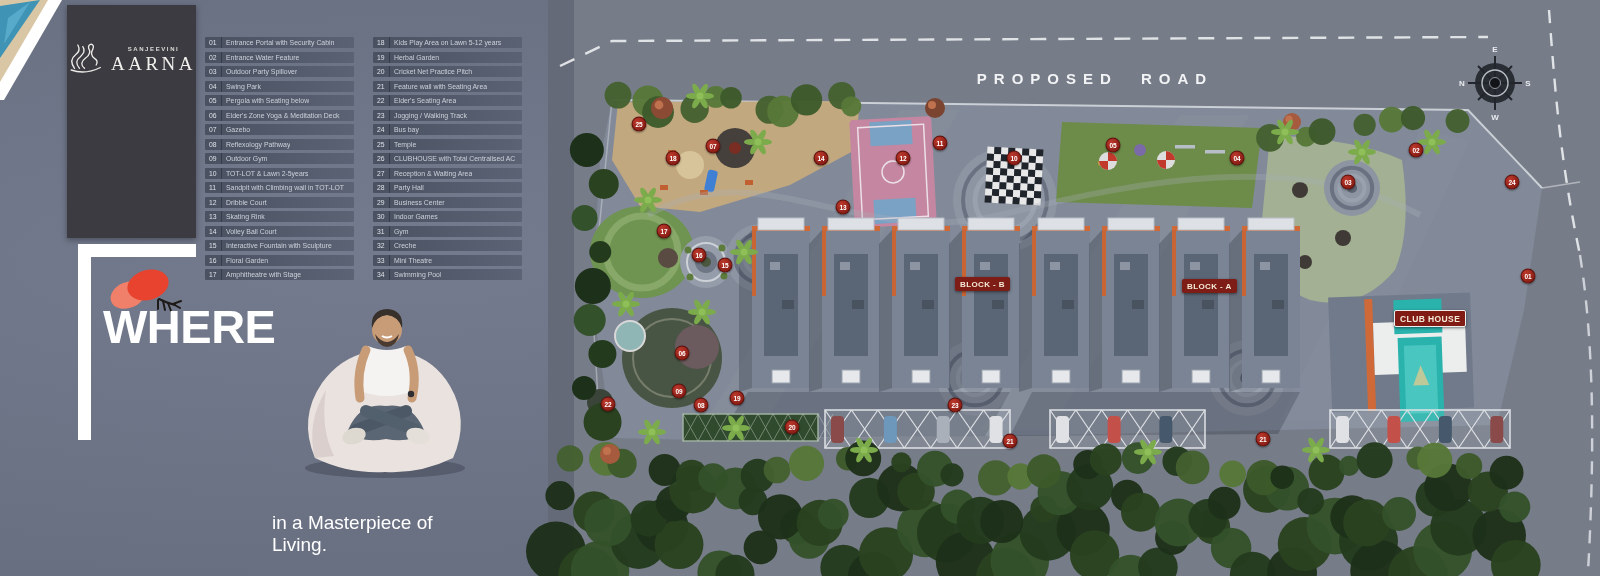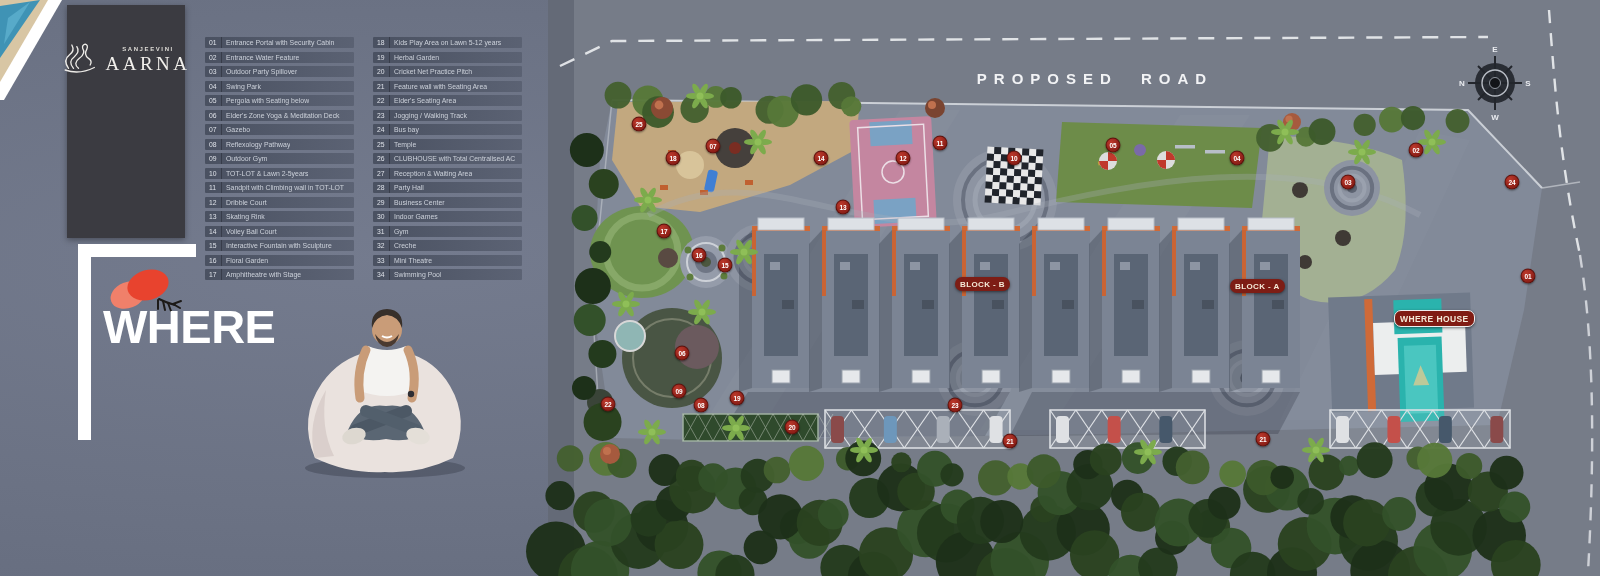--- a/index.html
+++ b/index.html
@@ -8,7 +8,7 @@
     font-family:"Liberation Sans", sans-serif;}
   .abs{position:absolute;}
   
-  #brand-panel{left:67px;top:5px;width:118px;height:233px;background:#3b3b41;
+  #brand-panel{left:67px;top:5px;width:129px;height:233px;background:#3b3b41;
     box-shadow:0 2px 6px rgba(0,0,0,.35);display:flex;justify-content:center;}
   .brand-row{display:flex;align-items:center;margin-top:32px;height:46px;}
   .brand-text{display:flex;flex-direction:column;align-items:center;margin-left:4px;}

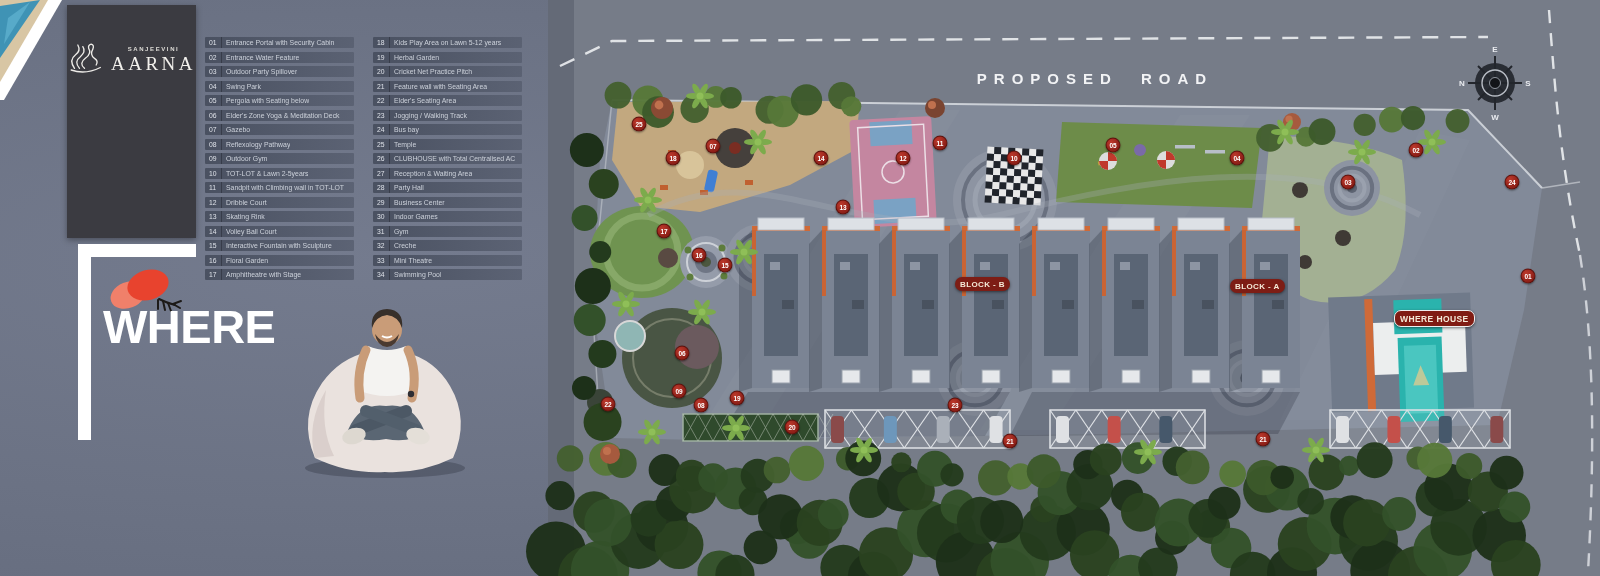--- a/index.html
+++ b/index.html
@@ -33,7 +33,7 @@
   #plan-svg{left:0;top:0;}
   
   .badge{position:absolute;background:#7d1d15;color:#f5ead8;font-weight:bold;font-size:8px;
-    letter-spacing:.4px;padding:2.5px 5px;border-radius:7px;box-shadow:0 1px 3px rgba(0,0,0,.5);
+    letter-spacing:.4px;padding:2.5px 5px;border-radius:2px;box-shadow:0 1px 3px rgba(0,0,0,.5);
     white-space:nowrap;z-index:5;}
   .badge.bordered{border:1.5px solid #efefef;font-size:8.5px;background:#801c13;}
   

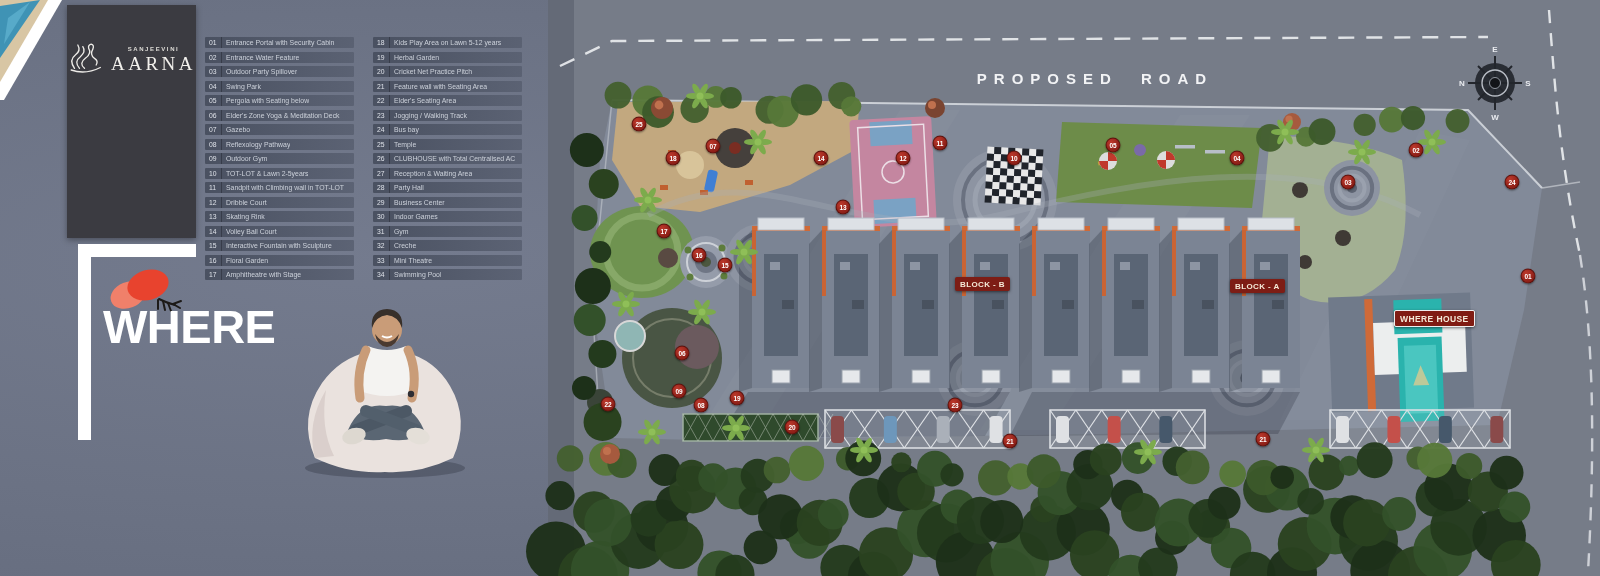--- a/index.html
+++ b/index.html
@@ -882,7 +882,7 @@
 
   <div id="overlay-layer" class="abs" style="left:0;top:0;width:1600px;height:576px;pointer-events:none">
       <div class="badge" style="left: 955px; top: 277px;">BLOCK - B</div>
-      <div class="badge" style="left: 1182px; top: 279px; margin-left: 48px;">BLOCK - A</div>
+      <div class="badge" style="left: 1182px; top: 279px;">BLOCK - A</div>
       <div class="badge bordered" style="left: 1394px; top: 310px;">WHERE HOUSE</div>
       <div class="marker" style="left: 1528px; top: 276px;">01</div>
       <div class="marker" style="left: 1416px; top: 150px;">02</div>

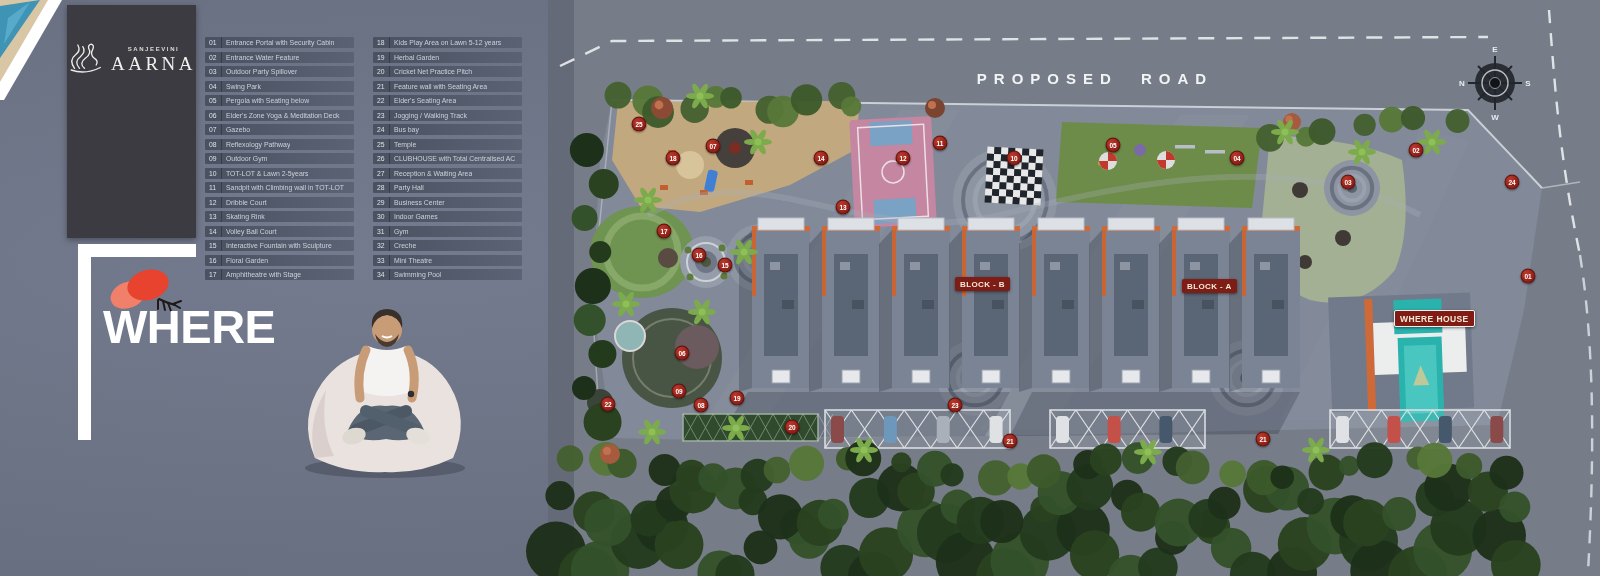--- a/index.html
+++ b/index.html
@@ -883,7 +883,7 @@
   <div id="overlay-layer" class="abs" style="left:0;top:0;width:1600px;height:576px;pointer-events:none">
       <div class="badge" style="left: 955px; top: 277px;">BLOCK - B</div>
       <div class="badge" style="left: 1182px; top: 279px;">BLOCK - A</div>
-      <div class="badge bordered" style="left: 1394px; top: 310px;">WHERE HOUSE</div>
+      <div class="badge bordered" style="left: 1394px; top: 310px;">CLUB HOUSE</div>
       <div class="marker" style="left: 1528px; top: 276px;">01</div>
       <div class="marker" style="left: 1416px; top: 150px;">02</div>
       <div class="marker" style="left: 1348px; top: 182px;">03</div>

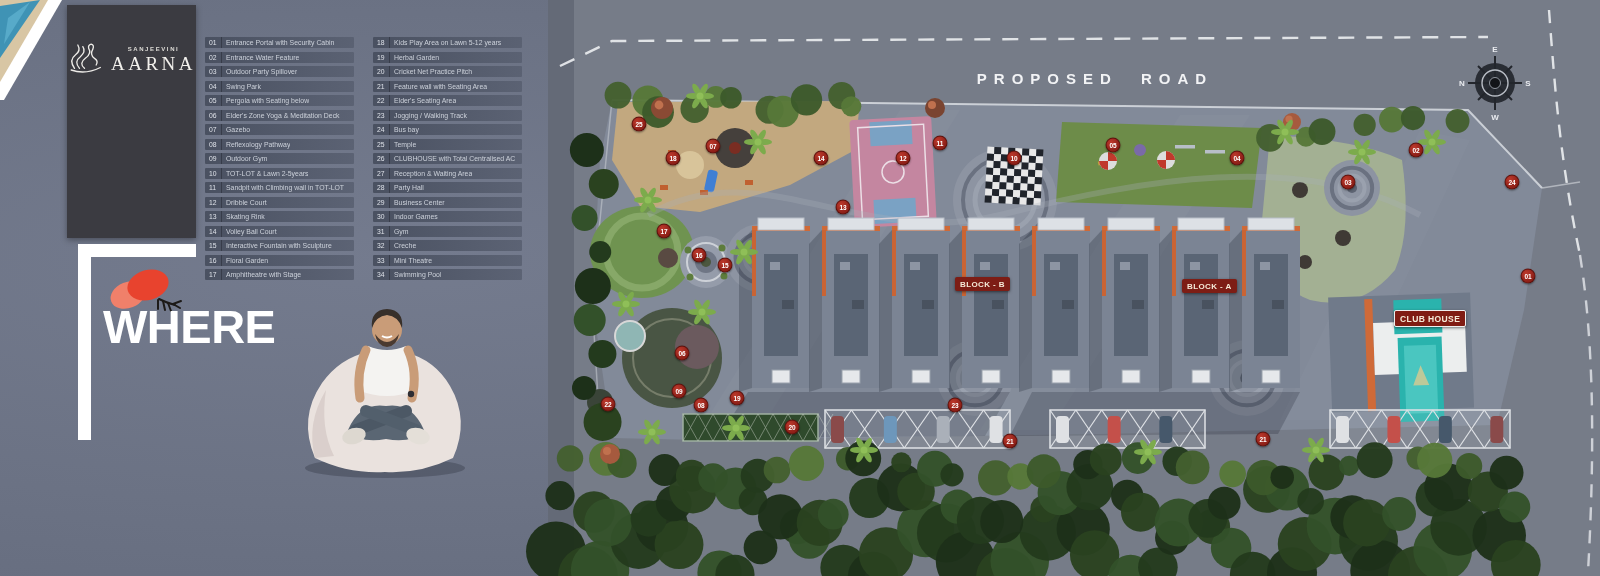--- a/index.html
+++ b/index.html
@@ -860,6 +860,7 @@
   <div id="headline" class="abs">
       <div class="hline">WHERE</div>
     </div>
+  <div id="subtitle" class="abs">in a Masterpiece of Living.</div>
 
   <svg class="abs" style="left:290px;top:278px" width="190" height="202" viewBox="0 0 190 202">
     <ellipse cx="95" cy="190" rx="80" ry="10" fill="rgba(20,25,35,.25)"></ellipse>

